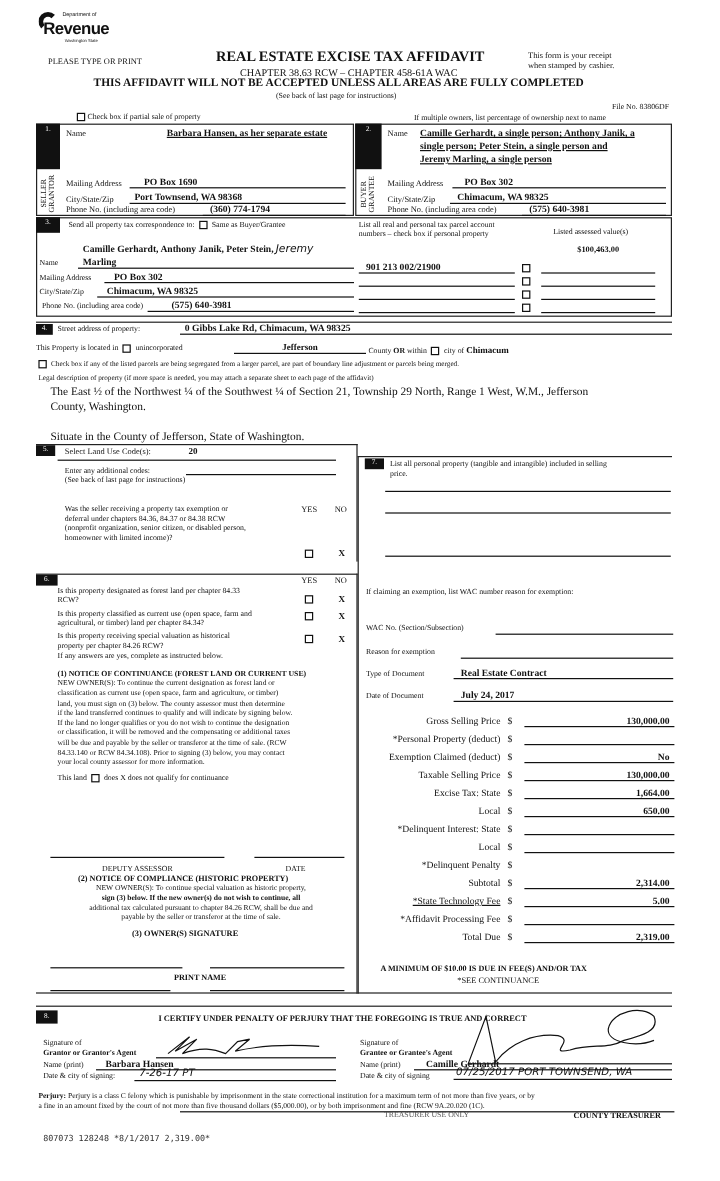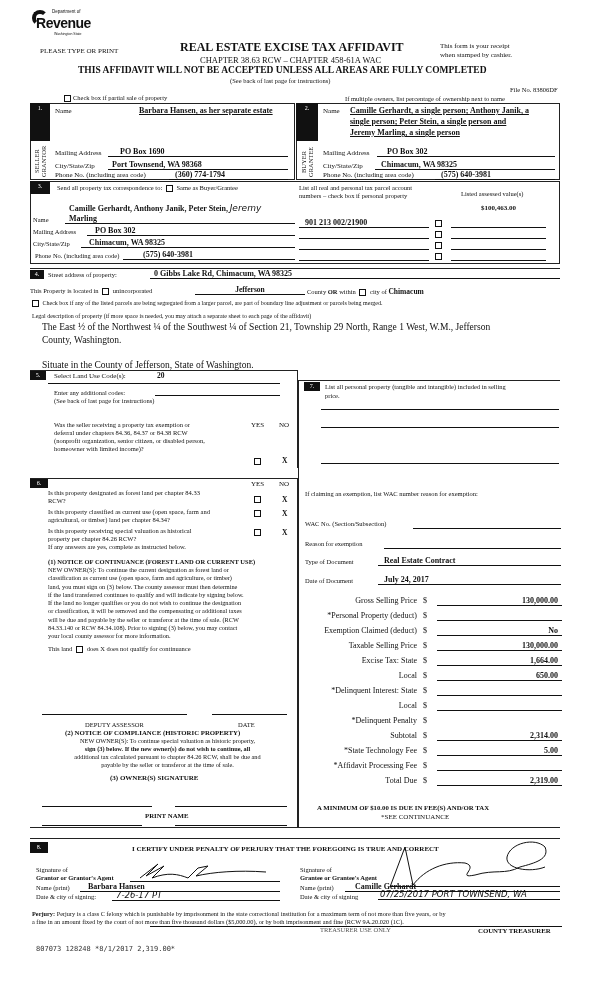--- a/index.html
+++ b/index.html
@@ -286,7 +286,7 @@
     <div class="money-val" style="left:138px;top:349px;">2,314.00</div>
   </div>
   <div>
-    <div class="money-label" style="left:8px;top:365px;">*State Technology Fee</div>
+    <div class="money-label" style="left:8px;top:365px;text-decoration:underline;">*State Technology Fee</div>
     <div class="money-dollar" style="left:124px;top:365px;">$</div>
     <div class="money-val" style="left:138px;top:364px;">5.00</div>
   </div>

